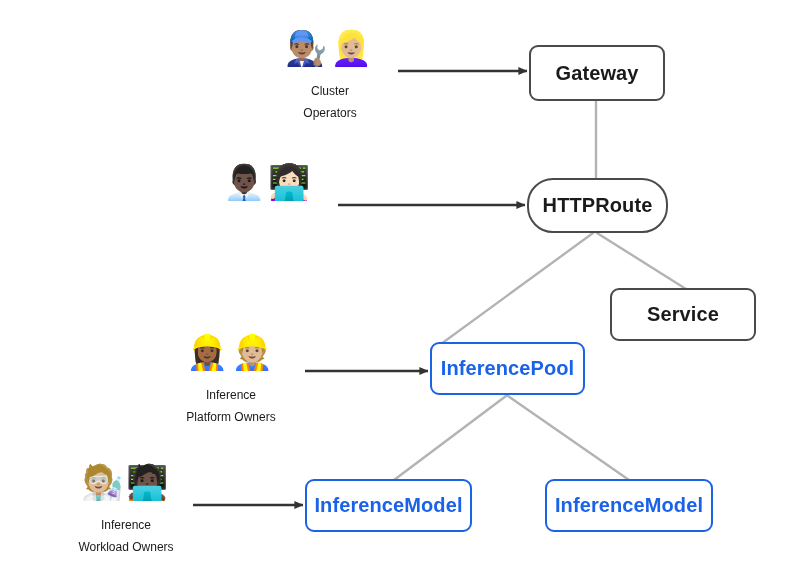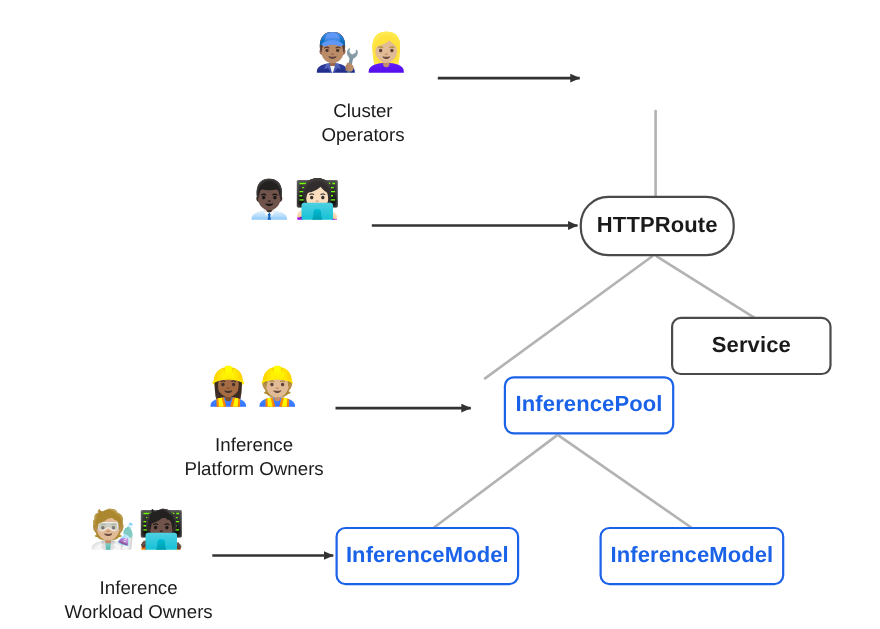--- a/index.html
+++ b/index.html
@@ -118,6 +118,7 @@
     </g>
   </svg>
 
+  <div class="node-box gray" id="node-gateway">Gateway</div>
 
   <div class="node-box gray" id="node-httproute">HTTPRoute</div>
 

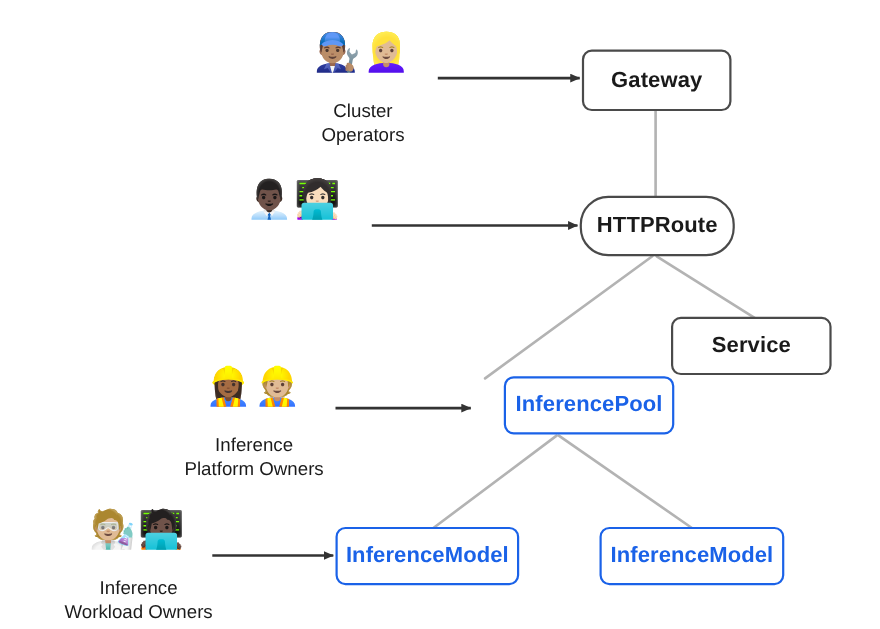--- a/index.html
+++ b/index.html
@@ -79,9 +79,9 @@
     white-space: nowrap;
   }
   .persona-label {
-    font-size: 17px;
+    font-size: 12px;
     line-height: 22px;
-    margin-top: 20px;
+    margin-top: 10px;
     white-space: pre-line;
   }
 

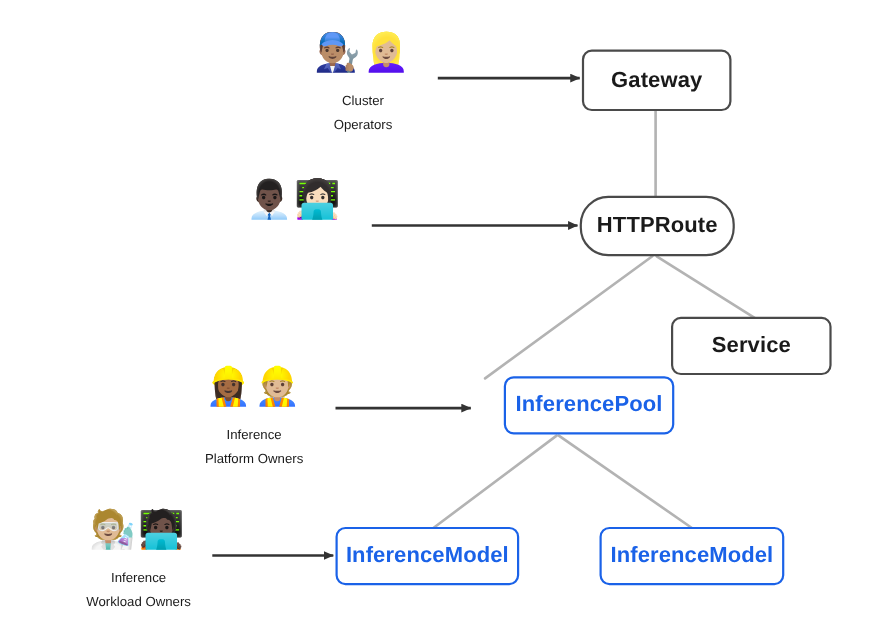--- a/index.html
+++ b/index.html
@@ -61,7 +61,7 @@
   #node-gateway      { left: 529px; top: 45px;  width: 136px; height: 56px; }
   #node-httproute    { left: 527px; top: 178px; width: 141px; height: 55px; border-radius: 26px; }
   #node-service      { left: 610px; top: 288px; width: 146px; height: 53px; text-align: right; }
-  #node-inferencepool{ left: 430px; top: 342px; width: 155px; height: 53px; margin-left: 28px; }
+  #node-inferencepool{ left: 430px; top: 342px; width: 155px; height: 53px; }
   #node-model-left   { left: 305px; top: 479px; width: 167px; height: 53px; }
   #node-model-right  { left: 545px; top: 479px; width: 168px; height: 53px; }
 

